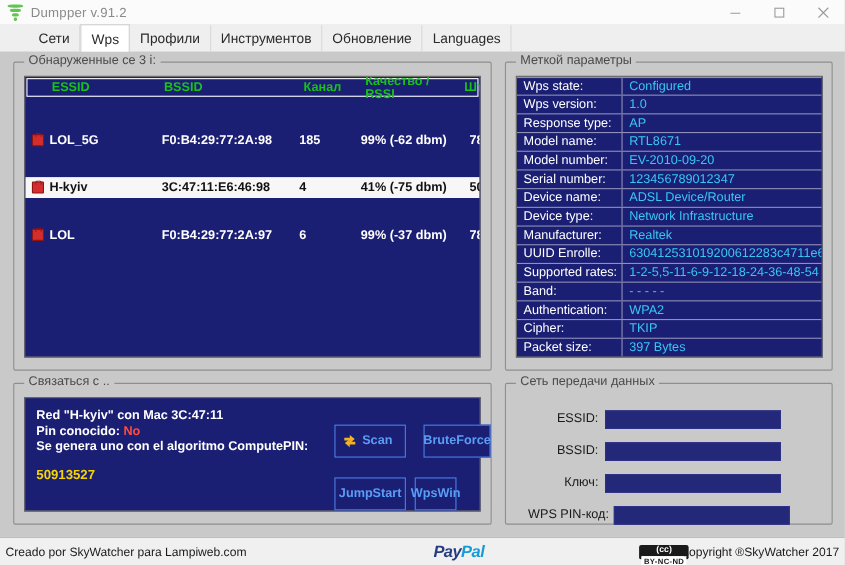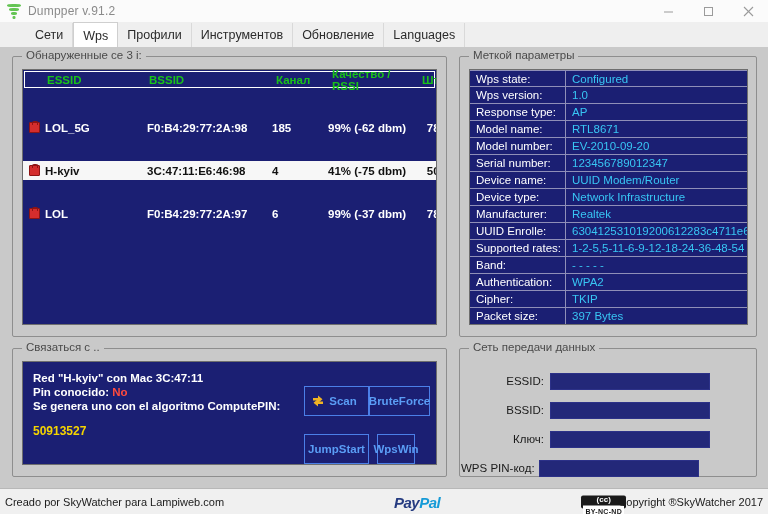--- a/index.html
+++ b/index.html
@@ -515,7 +515,7 @@
           </div>
           <div class="param-row">
             <div class="p-key">Device name:</div>
-            <div class="p-val">UUID Modem/Router</div>
+            <div class="p-val">ADSL Device/Router</div>
           </div>
           <div class="param-row">
             <div class="p-key">Device type:</div>

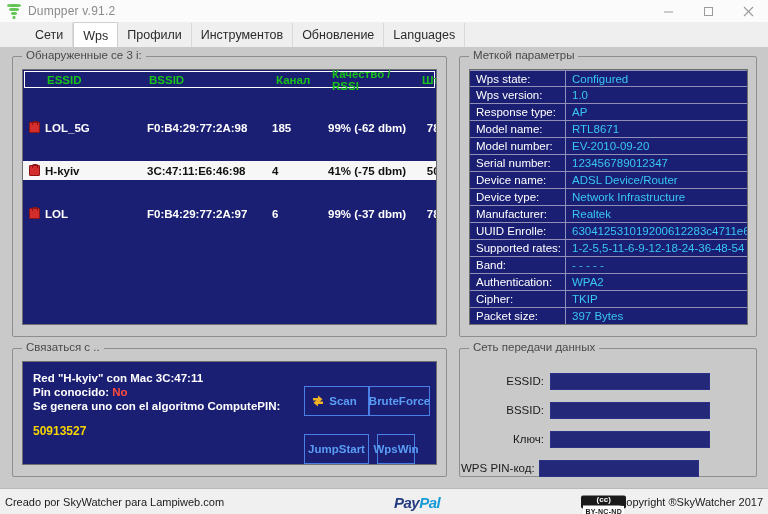--- a/index.html
+++ b/index.html
@@ -273,7 +273,7 @@
     box-sizing: border-box;
   }
   #btn-scan       { left: 281px; top: 24px; width: 65px; height: 30px; }
-  #btn-bruteforce { left: 346px; top: 24px; width: 61px; height: 30px; align-items: center; }
+  #btn-bruteforce { left: 362px; top: 24px; width: 61px; height: 30px; align-items: center; }
   #btn-jumpstart  { left: 281px; top: 72px; width: 65px; height: 30px; }
   #btn-wpswin     { left: 354px; top: 72px; width: 38px; height: 30px; }
   #btn-scan .scan-label { margin-left: 13px; }

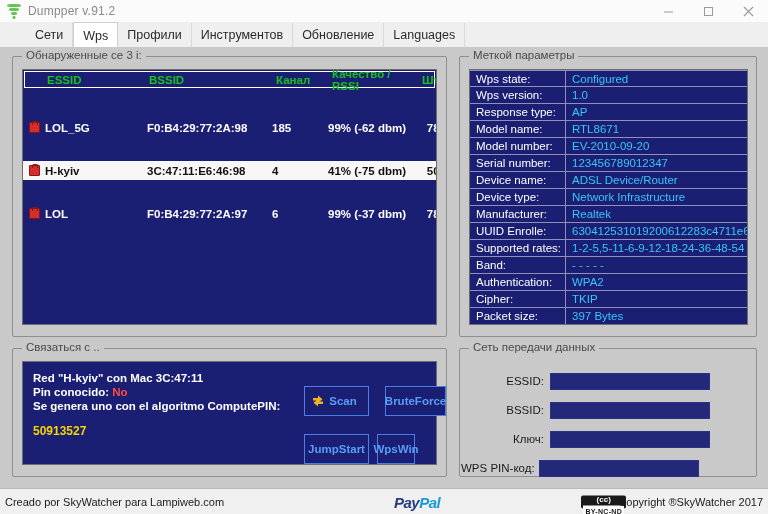--- a/index.html
+++ b/index.html
@@ -316,7 +316,7 @@
   #row-essid { left: 12px; top: 23px; }
   #row-bssid { left: 12px; top: 52px; }
   #row-key   { left: 12px; top: 81px; }
-  #row-wpspin{ left: 1px; top: 110px; }
+  #row-wpspin{ left: 20px; top: 110px; }
   #row-wpspin .form-label { width: 78px; }
 
   

